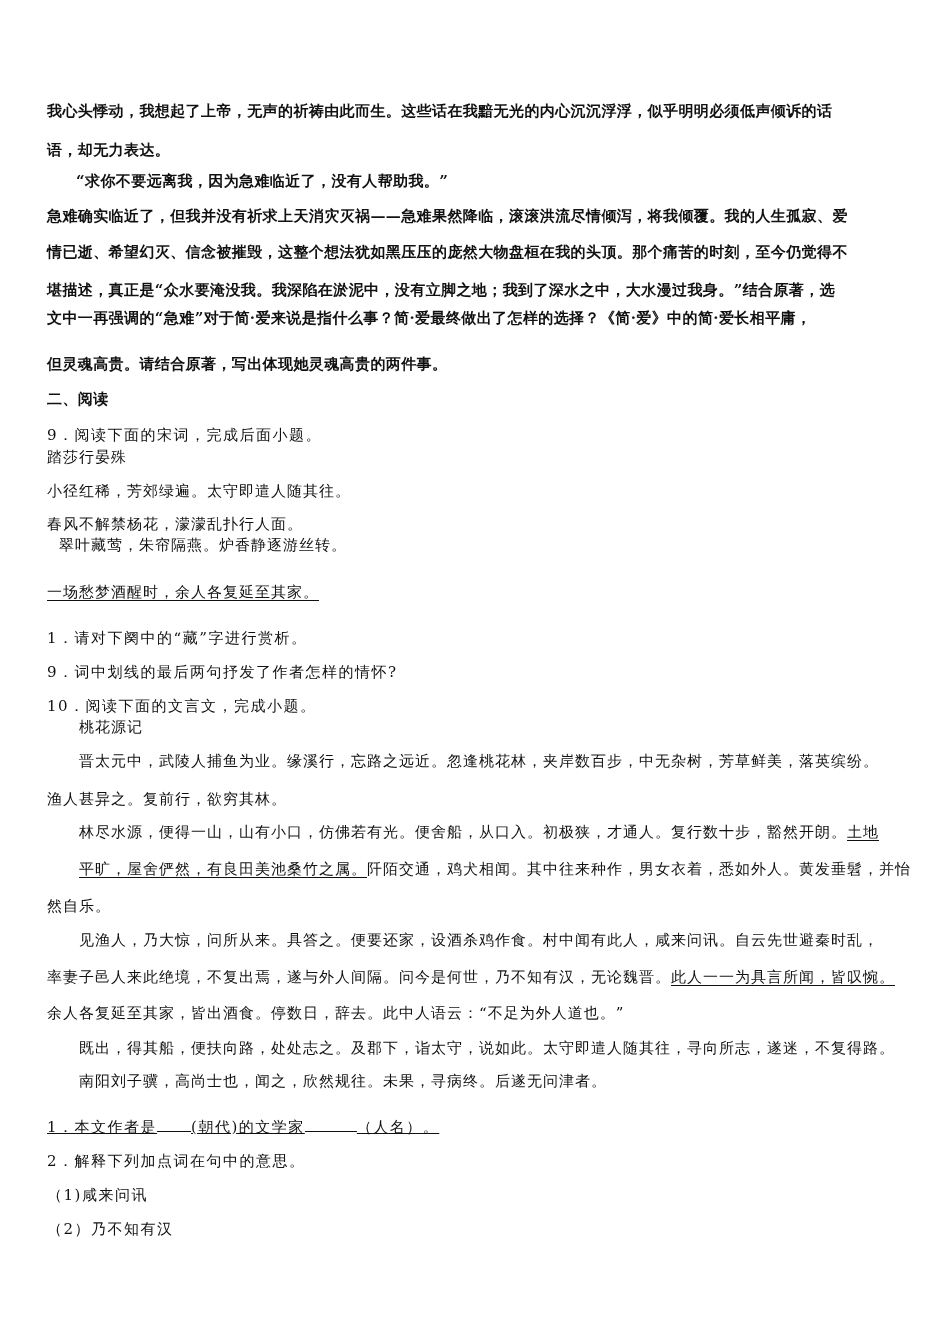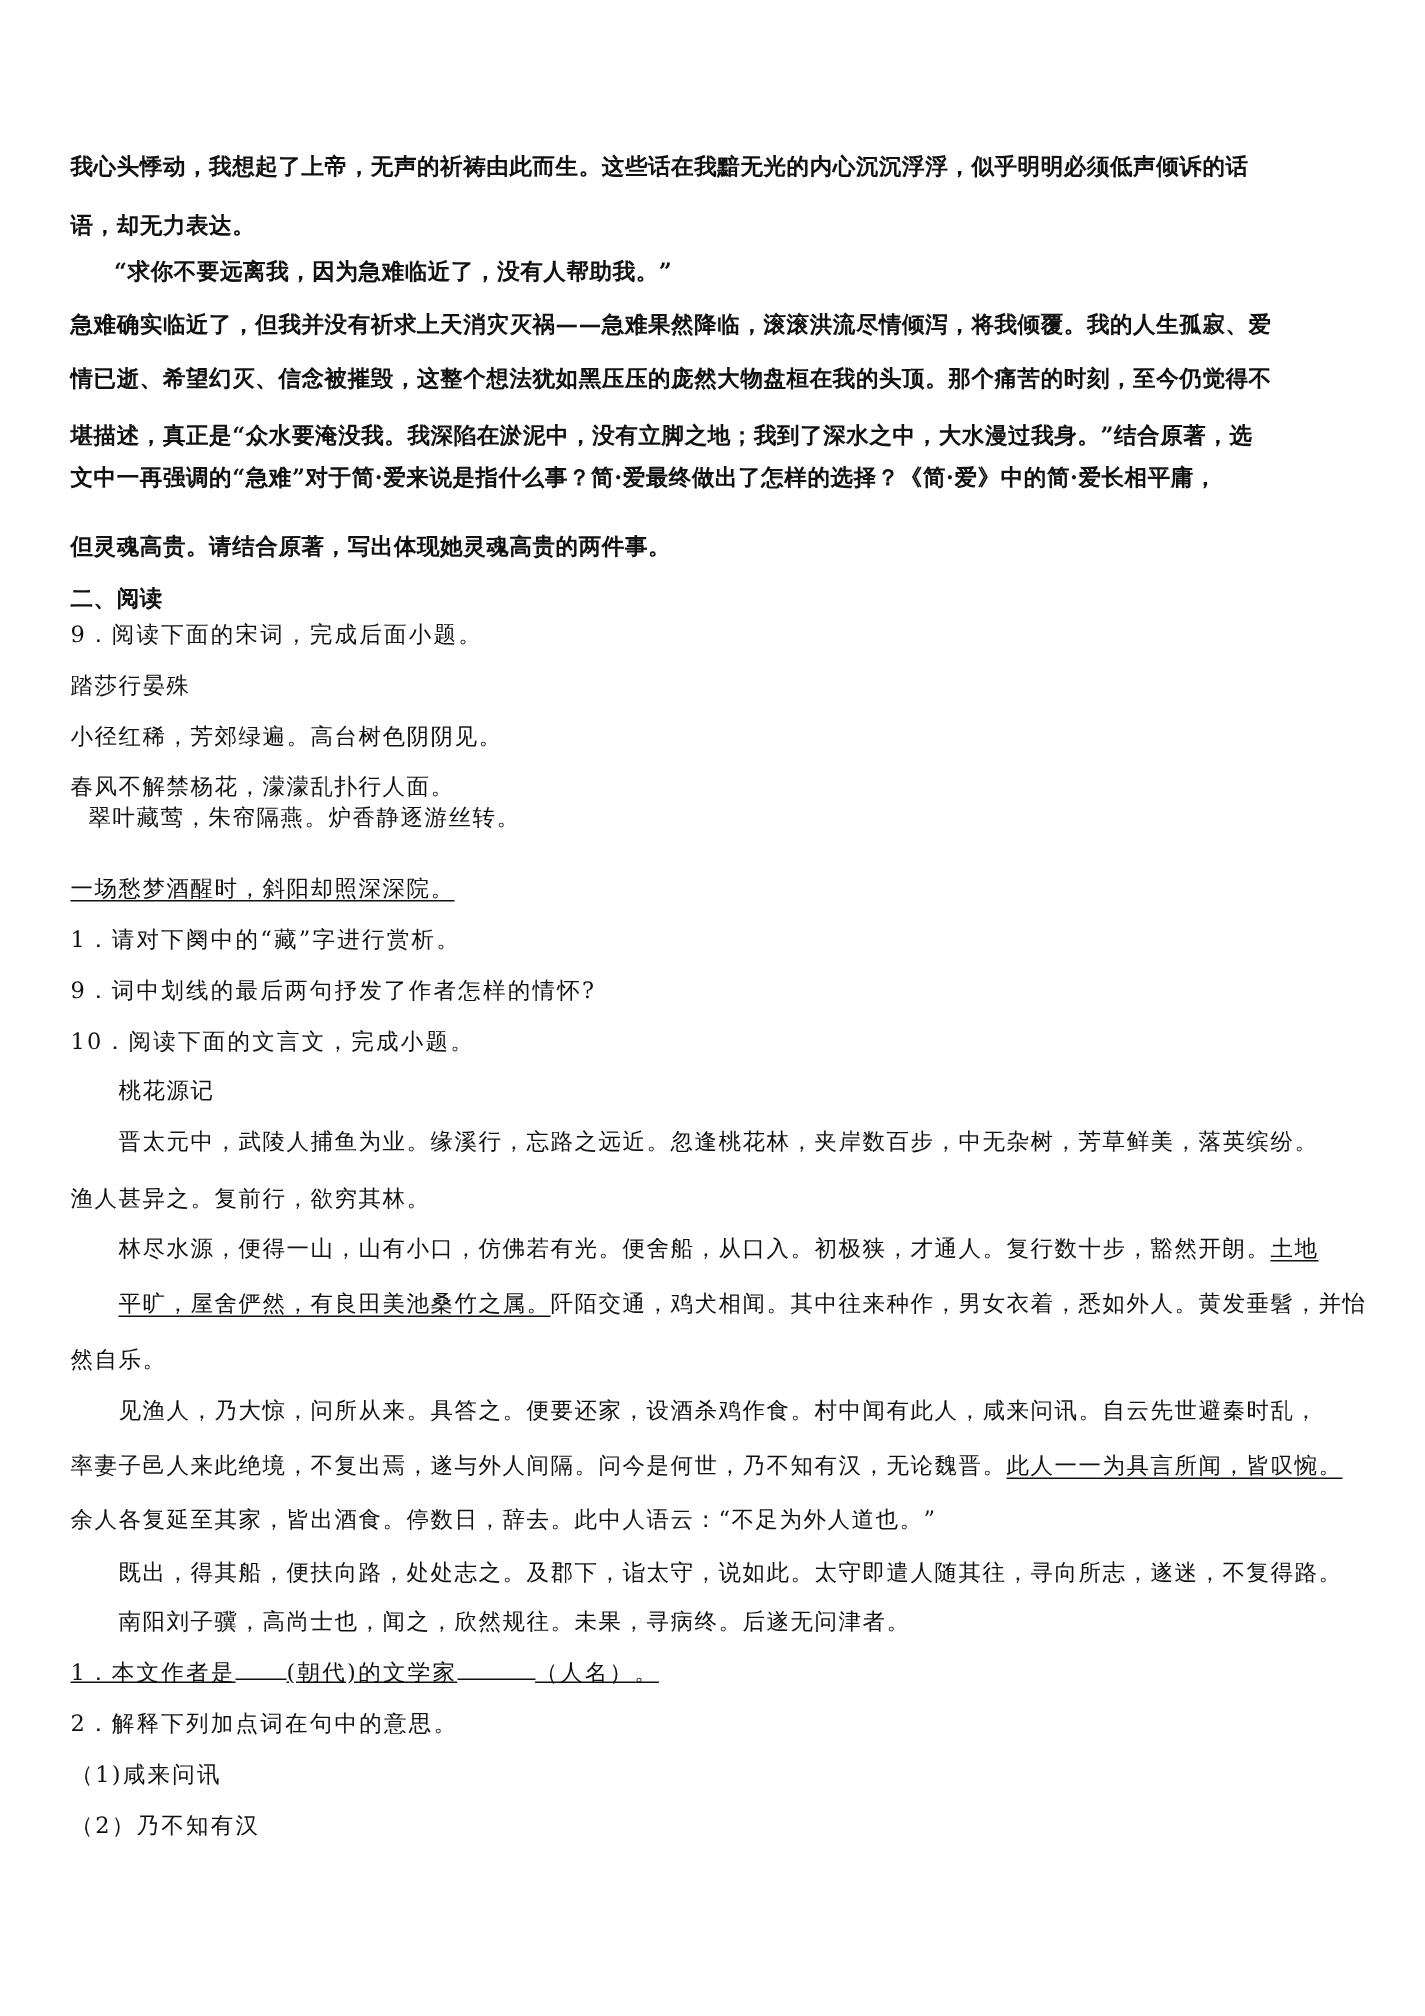--- a/index.html
+++ b/index.html
@@ -8,7 +8,7 @@
   .line { position: absolute; left: 47px; white-space: nowrap; font-size: 15px; line-height: 20px; }
   .bold { font-weight: bold; letter-spacing: 0.4px; }
   .kai { font-size: 15px; letter-spacing: 1px; }
-  .song { font-size: 15px; letter-spacing: 1.5px; }
+  .song { font-size: 15px; letter-spacing: 1.5px; margin-top: 12px; }
   .indent { left: 79px; }
   .u { text-decoration: underline; text-underline-offset: 3px; }
   .blank { display: inline-block; border-bottom: 1px solid #111; height: 14px; vertical-align: baseline; }

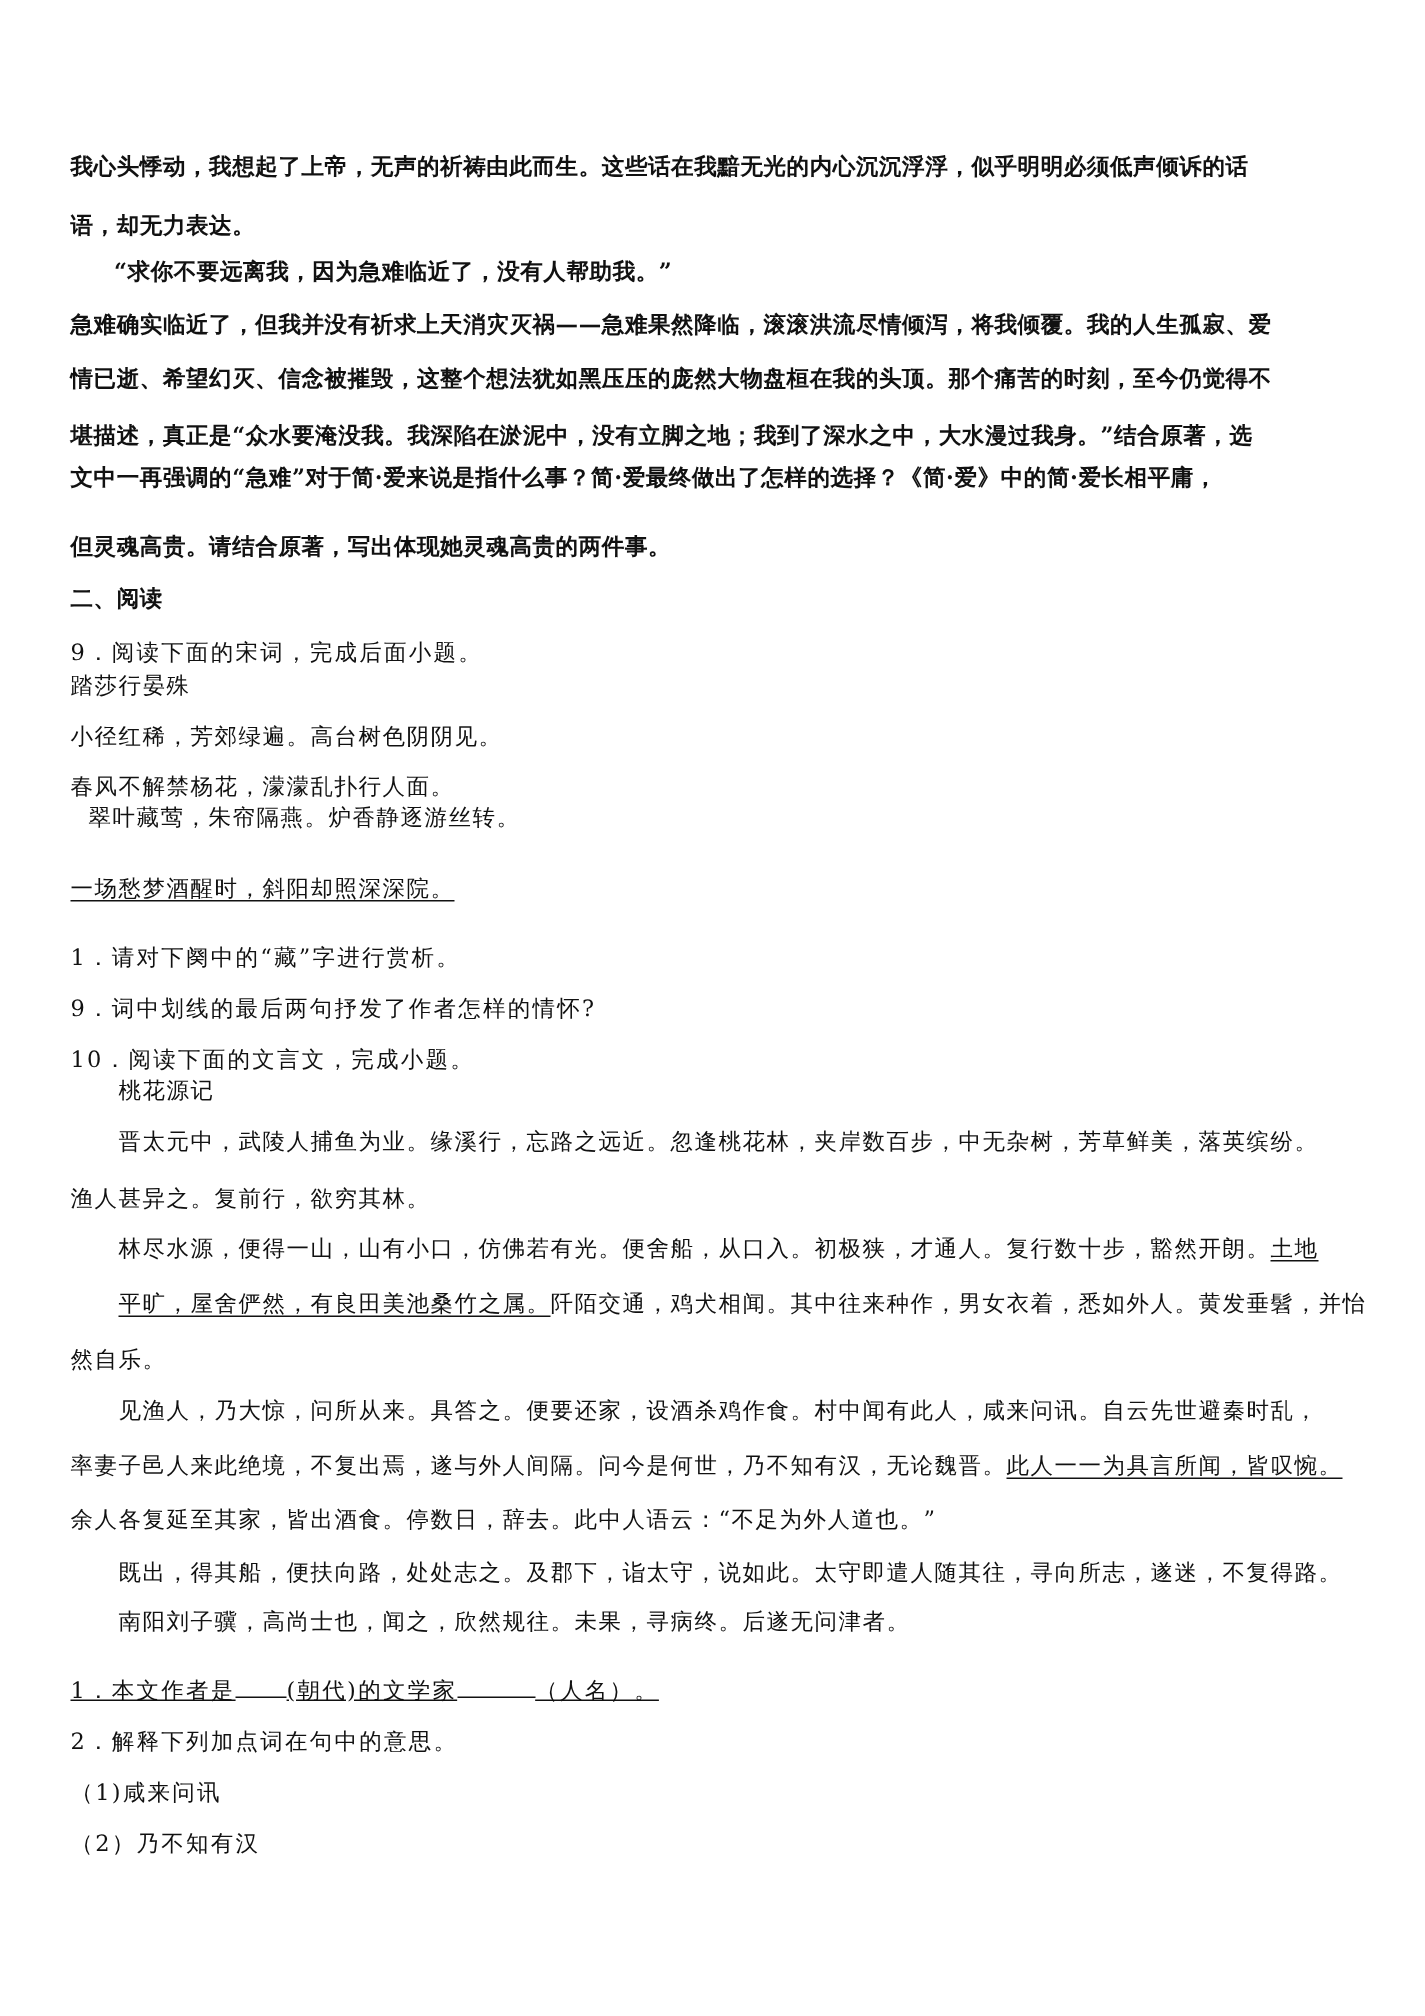--- a/index.html
+++ b/index.html
@@ -29,7 +29,7 @@
 
 <div class="line song" style="top:413px;">9．阅读下面的宋词，完成后面小题。</div>
 <div class="line kai" style="top:447px;">踏莎行晏殊</div>
-<div class="line kai" style="top:481px;">小径红稀，芳郊绿遍。高台树色阴阴见。</div>
+<div class="line kai" style="top:481px;">小径红稀，芳郊绿遍。太守即遣人随其往。</div>
 <div class="line kai" style="top:514px;">春风不解禁杨花，濛濛乱扑行人面。</div>
 <div class="line kai" style="top:535px;margin-left:12px;">翠叶藏莺，朱帘隔燕。炉香静逐游丝转。</div>
 <div class="line kai u" style="top:582px;">一场愁梦酒醒时，斜阳却照深深院。</div>

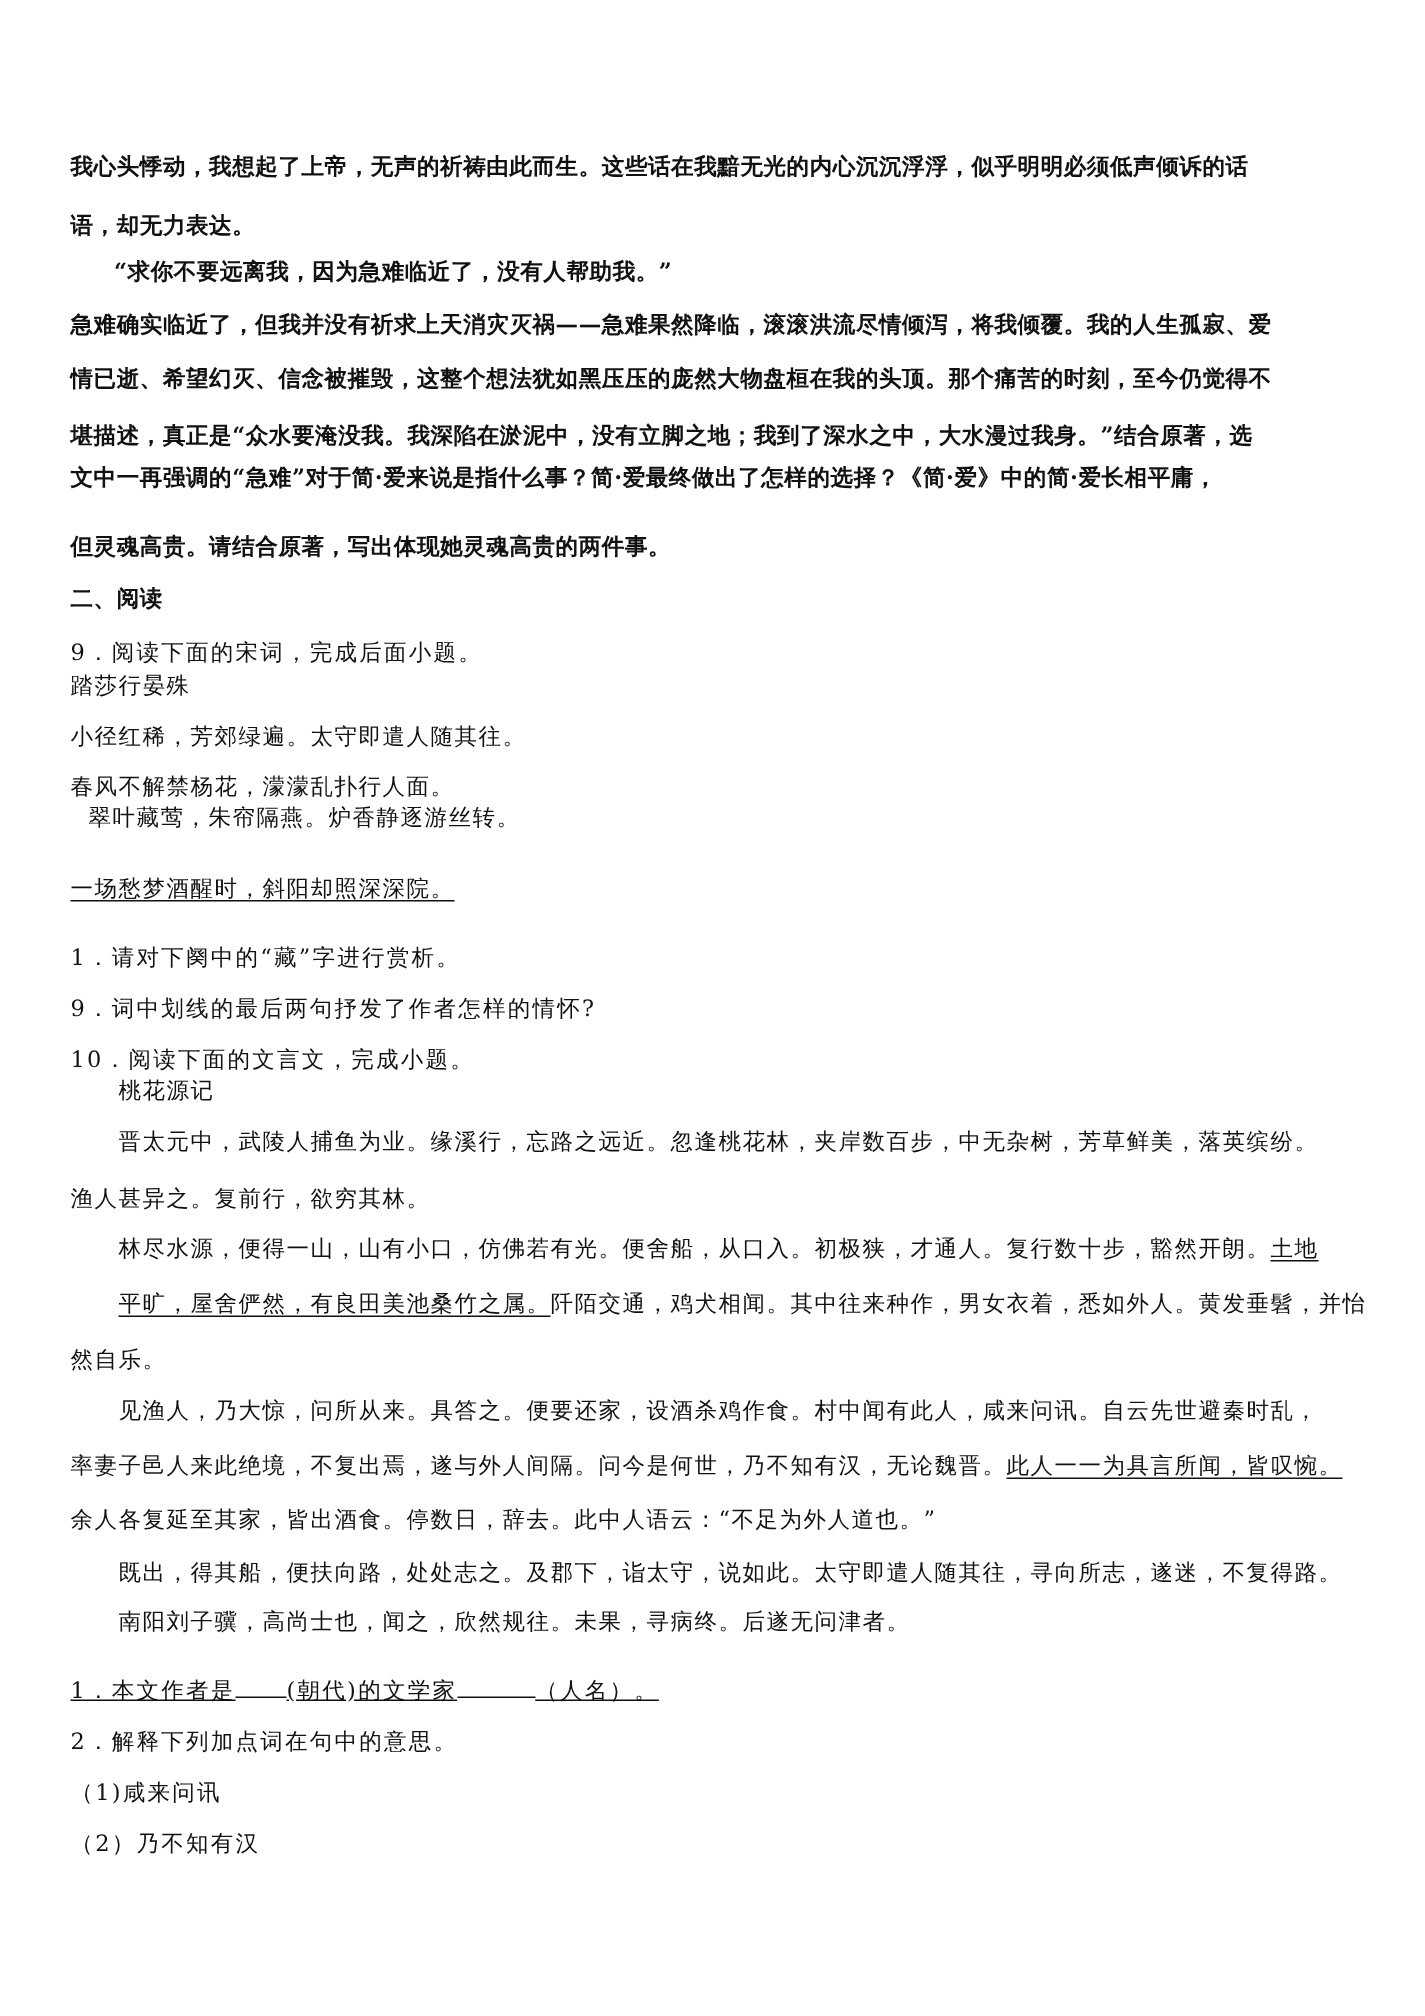--- a/index.html
+++ b/index.html
@@ -32,7 +32,7 @@
 <div class="line kai" style="top:481px;">小径红稀，芳郊绿遍。太守即遣人随其往。</div>
 <div class="line kai" style="top:514px;">春风不解禁杨花，濛濛乱扑行人面。</div>
 <div class="line kai" style="top:535px;margin-left:12px;">翠叶藏莺，朱帘隔燕。炉香静逐游丝转。</div>
-<div class="line kai u" style="top:582px;">一场愁梦酒醒时，斜阳却照深深院。</div>
+<div class="line kai u" style="top:582px;">一场愁梦酒醒时，余人各复延至其家。</div>
 <div class="line song" style="top:616px;">1．请对下阕中的“藏”字进行赏析。</div>
 <div class="line song" style="top:650px;">9．词中划线的最后两句抒发了作者怎样的情怀?</div>
 

